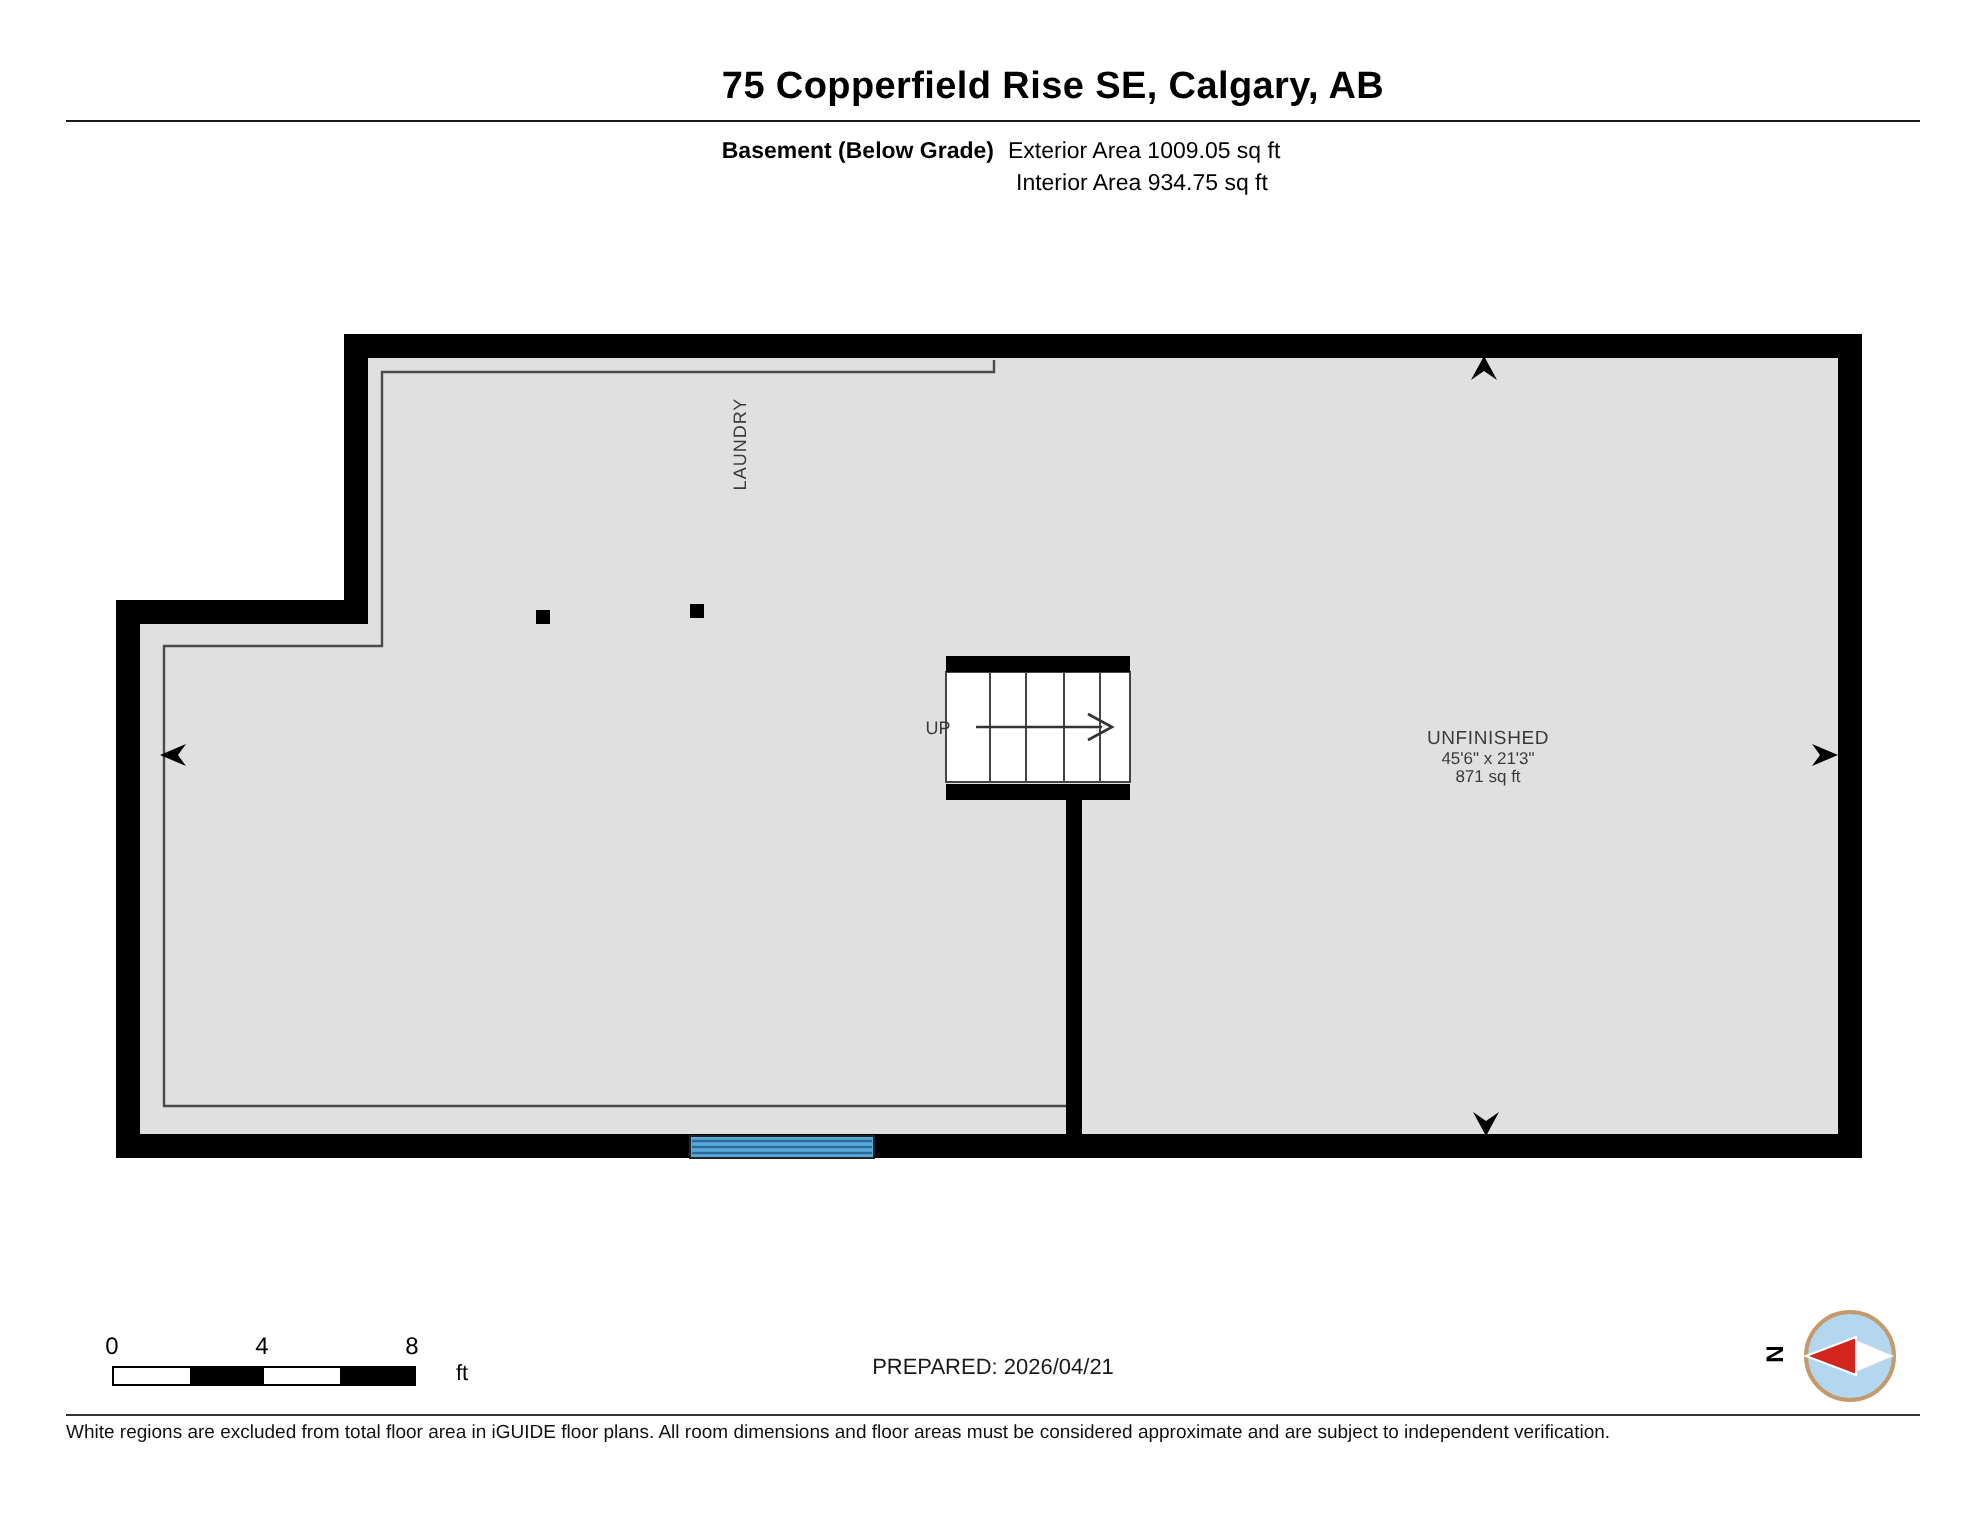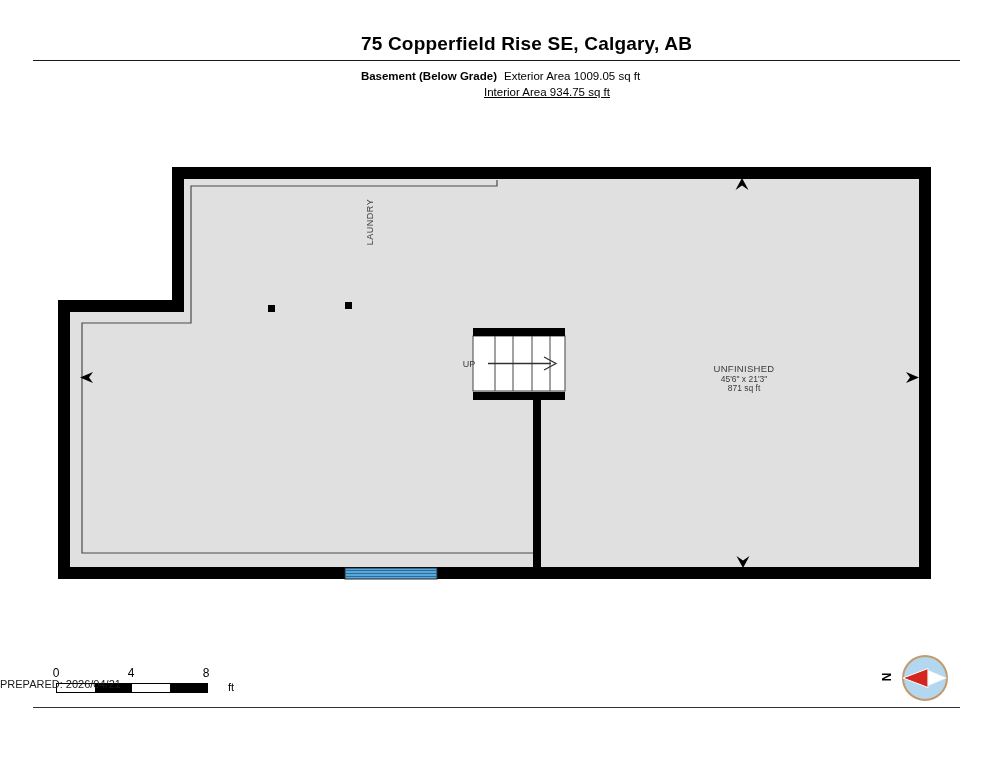--- a/index.html
+++ b/index.html
@@ -10,7 +10,7 @@
   #hrule{top:60px;left:33px;width:927px;height:1px;background:#1a1a1a;}
   #floor-label{top:70px;left:0;width:497px;text-align:right;font-size:11.5px;font-weight:bold;}
   #ext-area{top:70px;left:504px;font-size:11.5px;}
-  #int-area{top:86px;left:484px;font-size:11.5px;text-decoration:underline;}
+  #int-area{top:86px;left:508px;font-size:11.5px;}
   #plan-svg{top:0;left:0;}
   svg text{font-family:"Liberation Sans",sans-serif;}
   #scale-labels{top:666px;left:56px;width:150px;height:14px;}

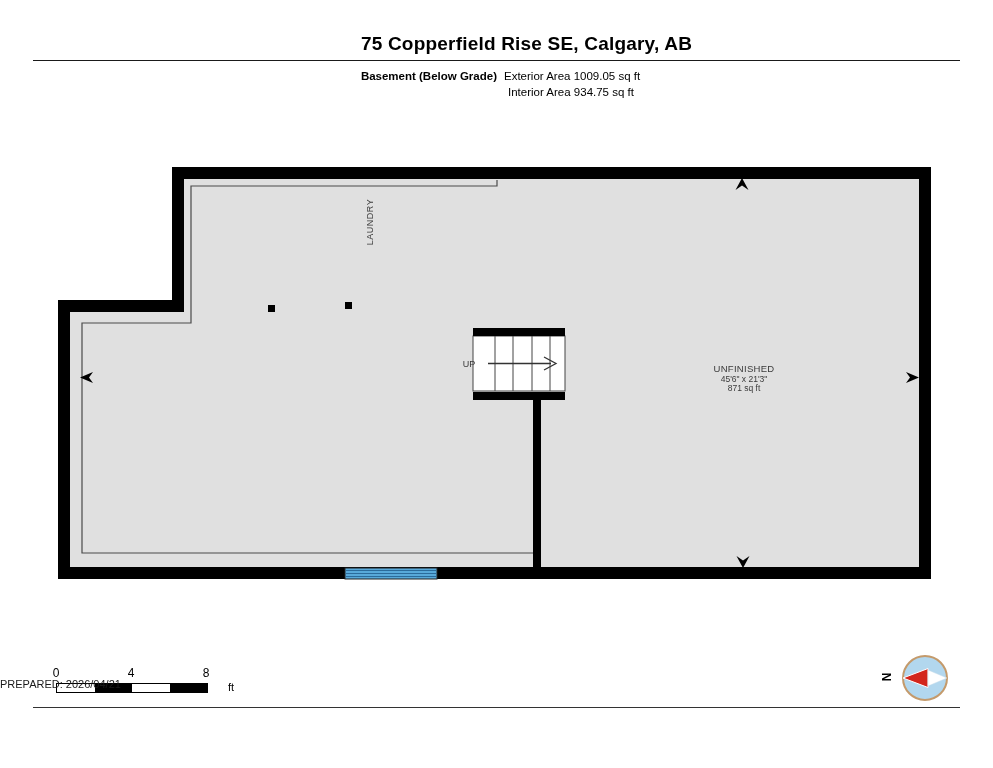--- a/index.html
+++ b/index.html
@@ -20,7 +20,7 @@
   .seg-w{background:#ffffff;}
   .seg-b{background:#000000;}
   #scale-unit{top:681px;left:228px;font-size:11px;}
-  #prepared{top:678px;left:0;width:993px;font-size:11px;color:#1a1a1a;}
+  #prepared{top:678px;left:0;width:993px;text-align:center;font-size:11px;color:#1a1a1a;}
   #north-label{top:670px;left:883px;font-size:12px;font-weight:bold;transform:rotate(-90deg);}
   #frule{top:707px;left:33px;width:927px;height:1px;background:#333;}
   #disclaimer{top:711px;left:33px;width:935px;font-size:9.5px;color:#111;}

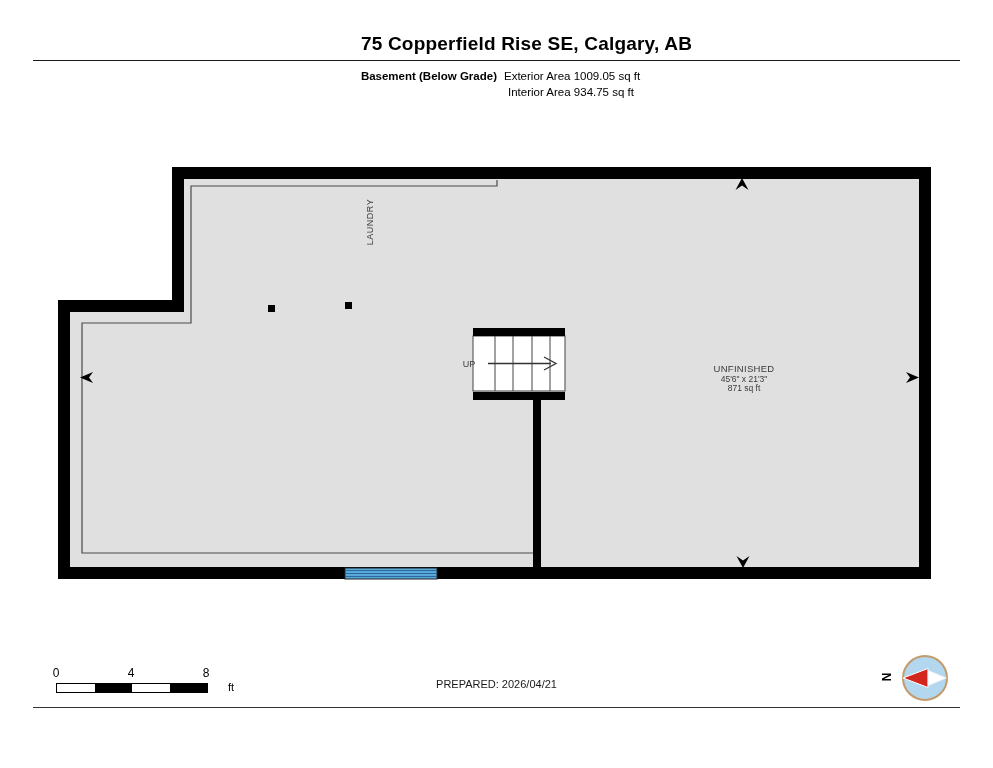--- a/index.html
+++ b/index.html
@@ -112,6 +112,7 @@
   <div id="north-label" class="abs">N</div>
 
   <div id="frule" class="abs"></div>
+  <div id="disclaimer" class="abs">White regions are excluded from total floor area in iGUIDE floor plans. All room dimensions and floor areas must be considered approximate and are subject to independent verification.</div>
 
 </div>
 

